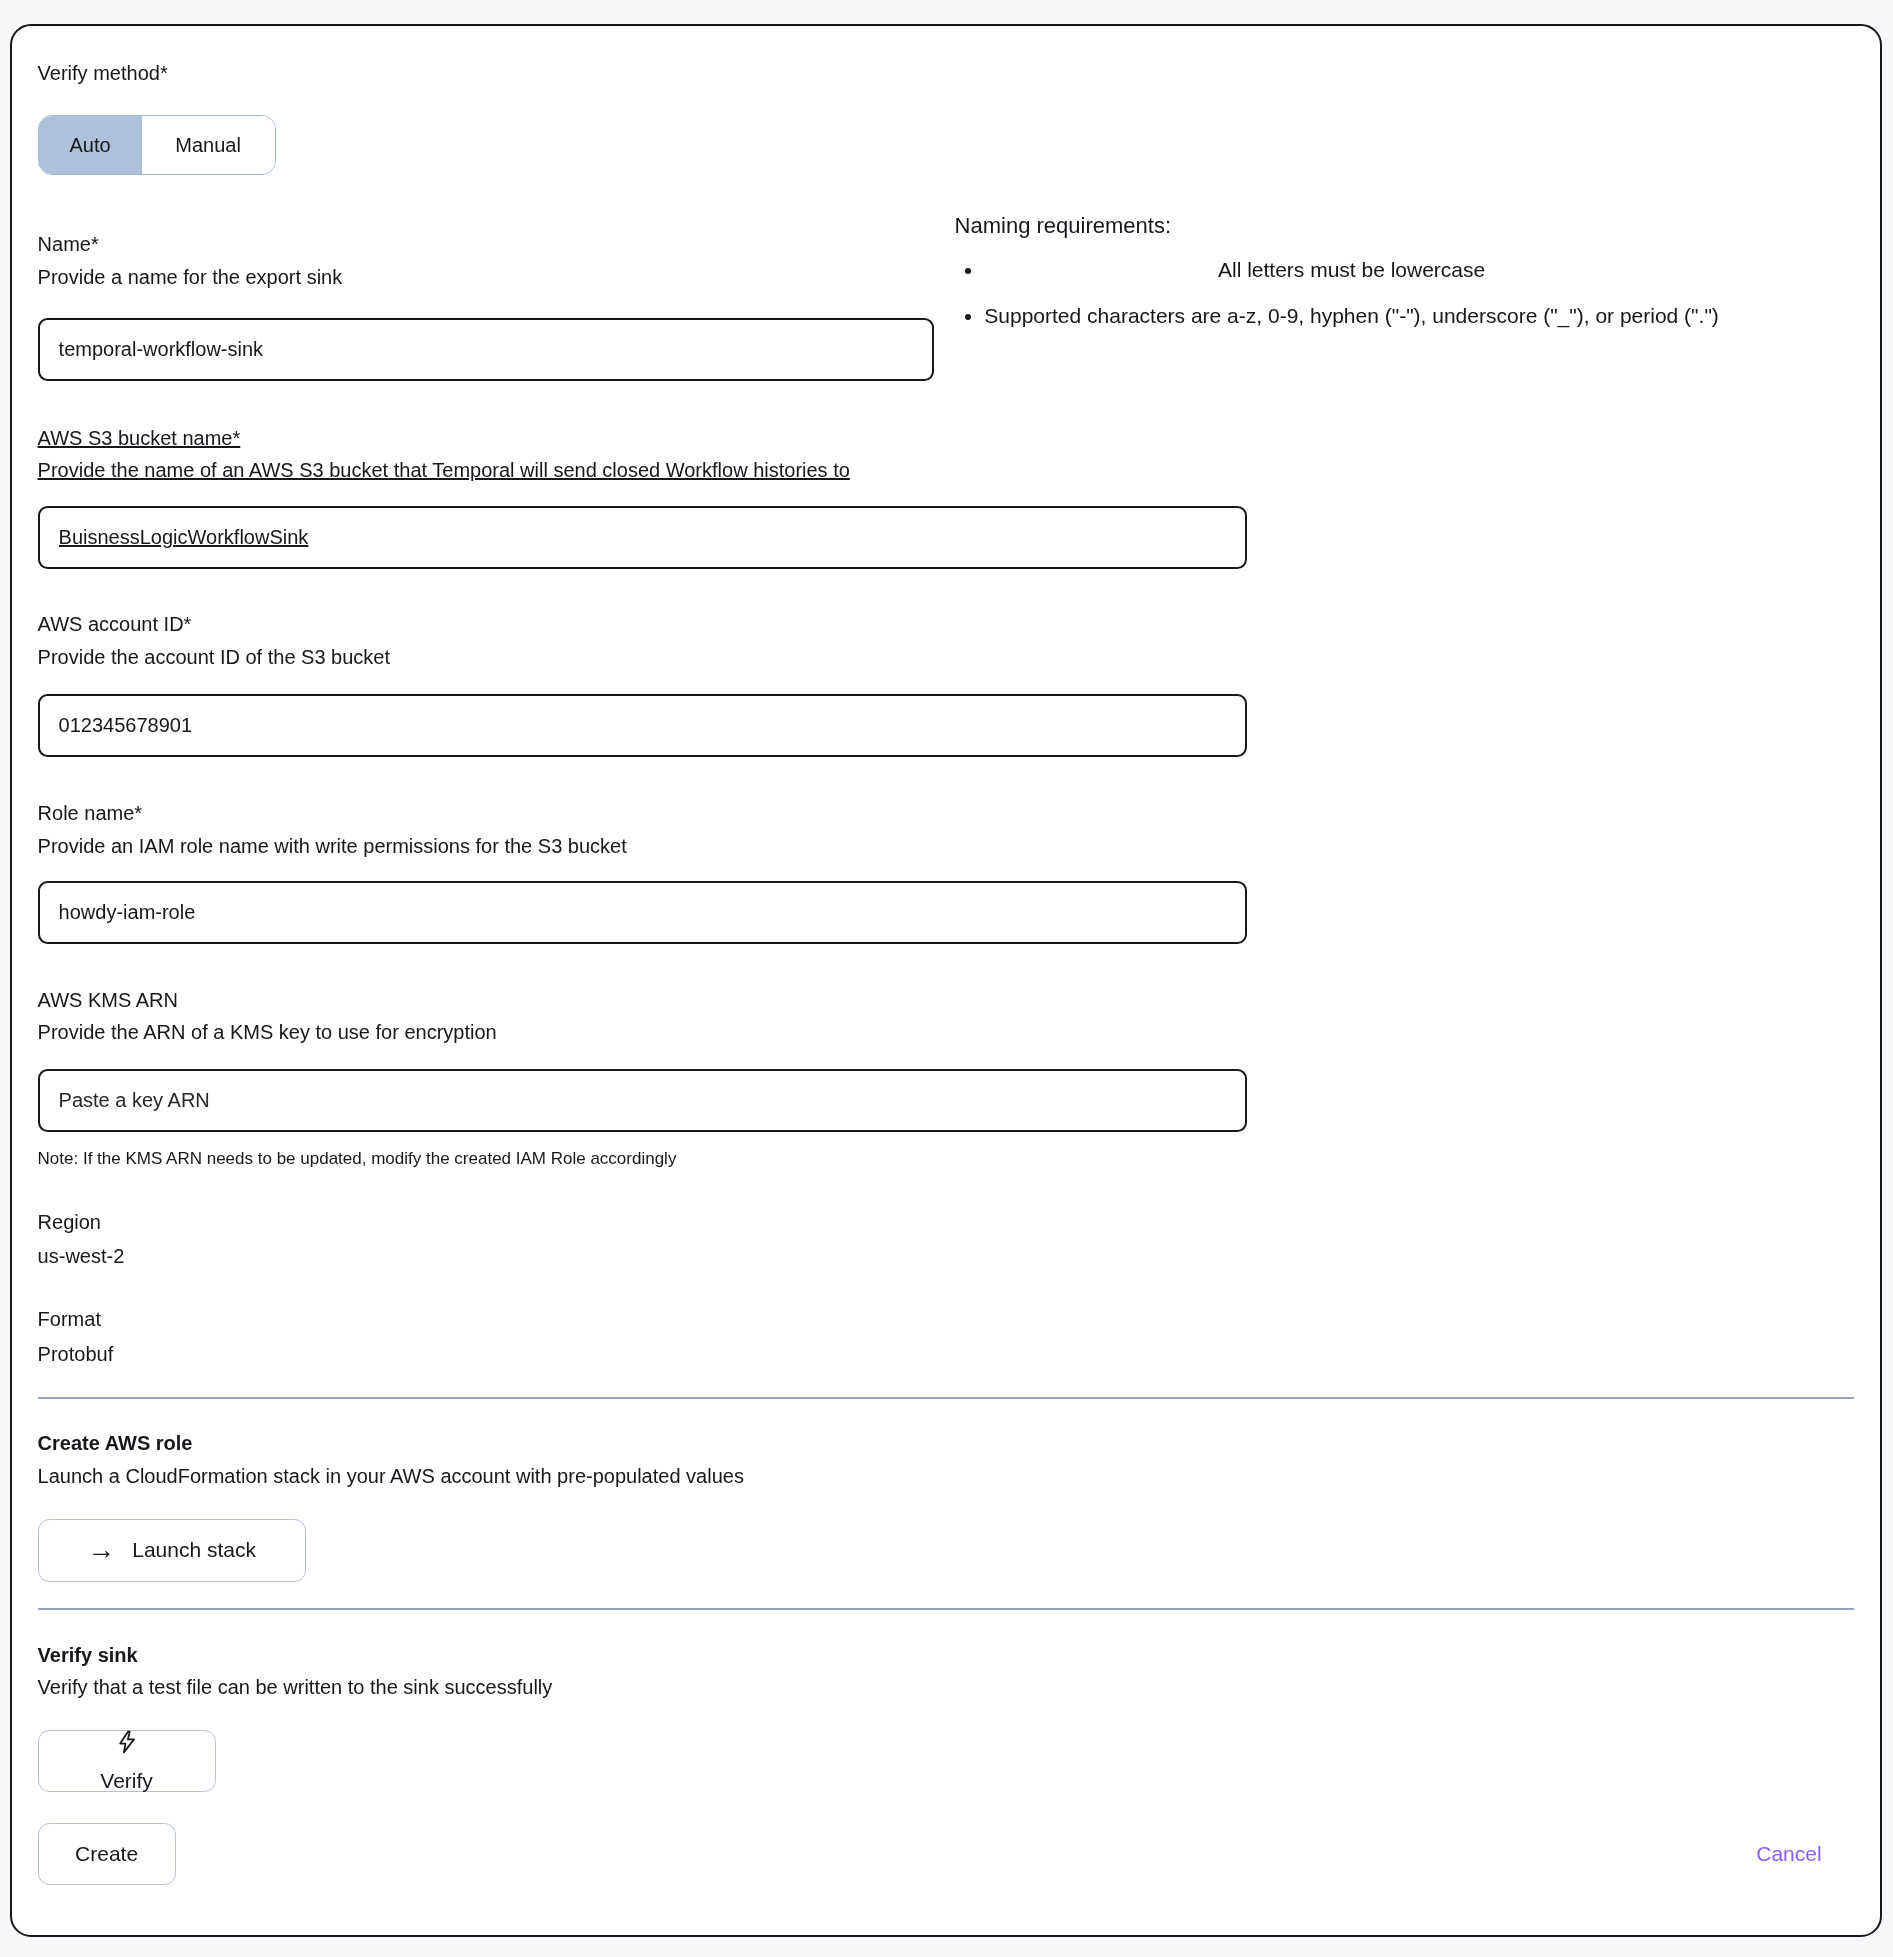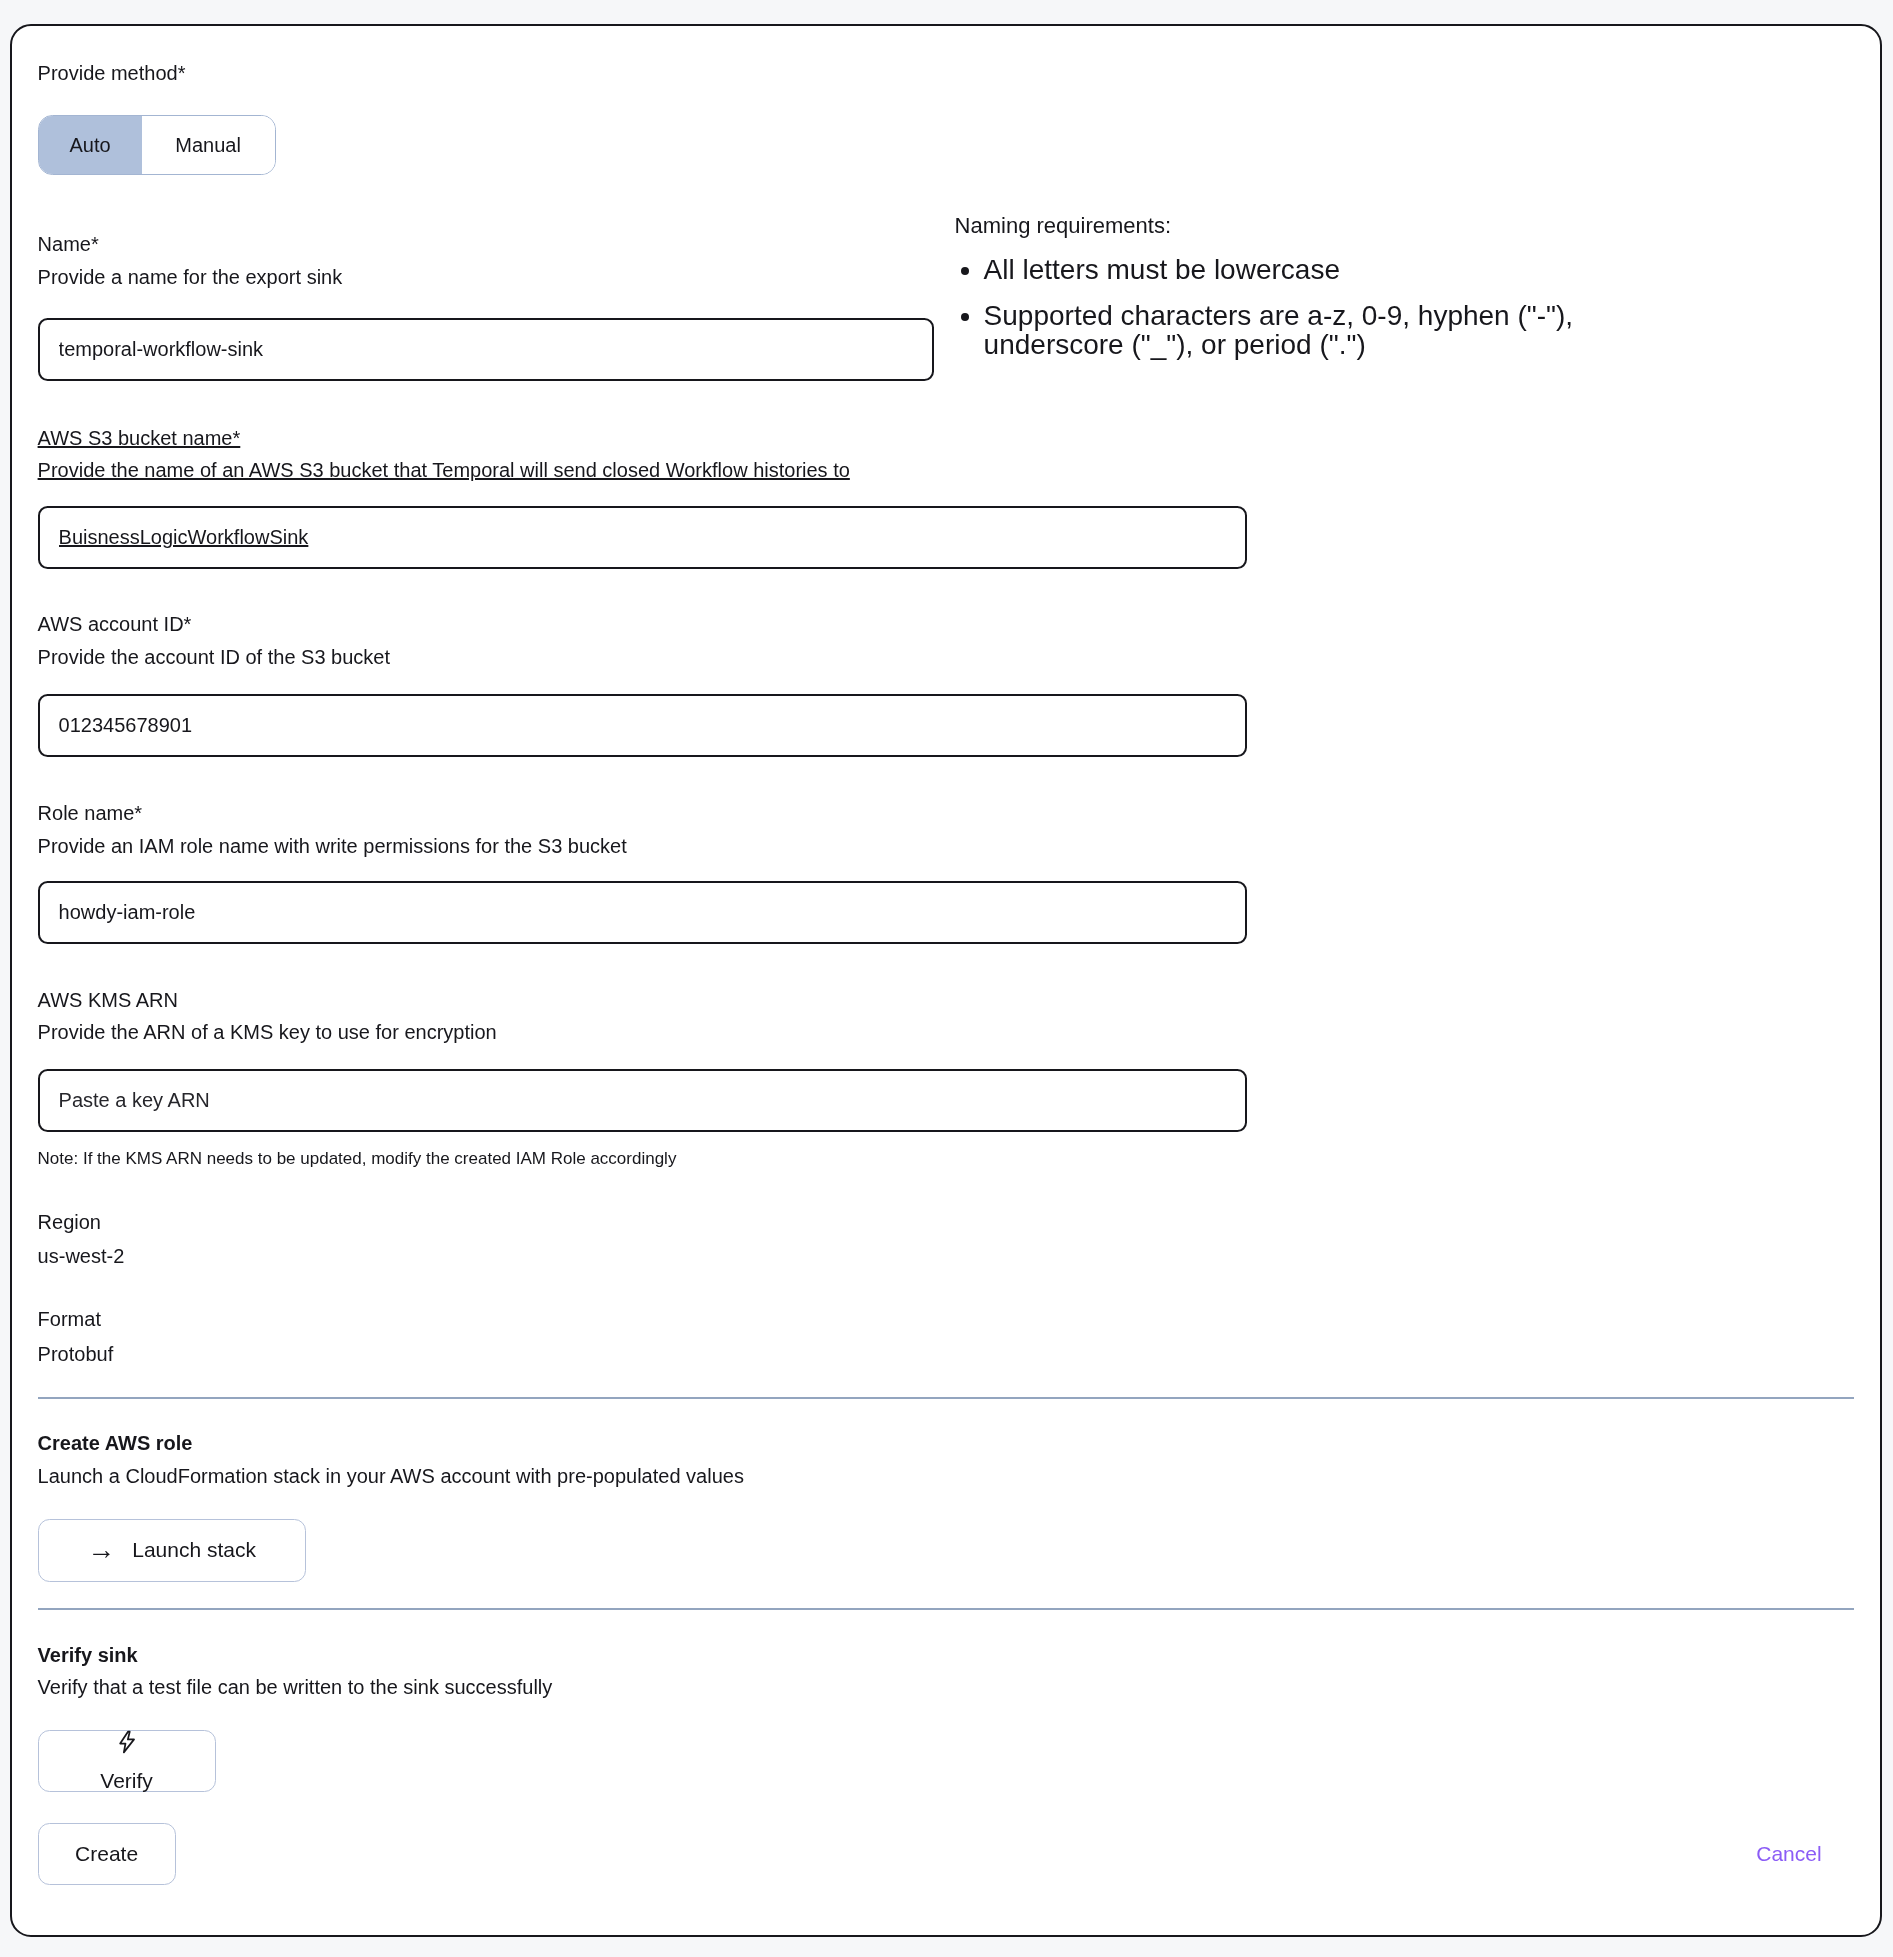--- a/index.html
+++ b/index.html
@@ -127,7 +127,7 @@
 
 <div class="panel">
 
-  <div class="field-label">Provide method*</div>
+  <div class="field-label">Verify method*</div>
 
   <div class="toggle">
     <button class="seg seg-auto selected">Auto</button>

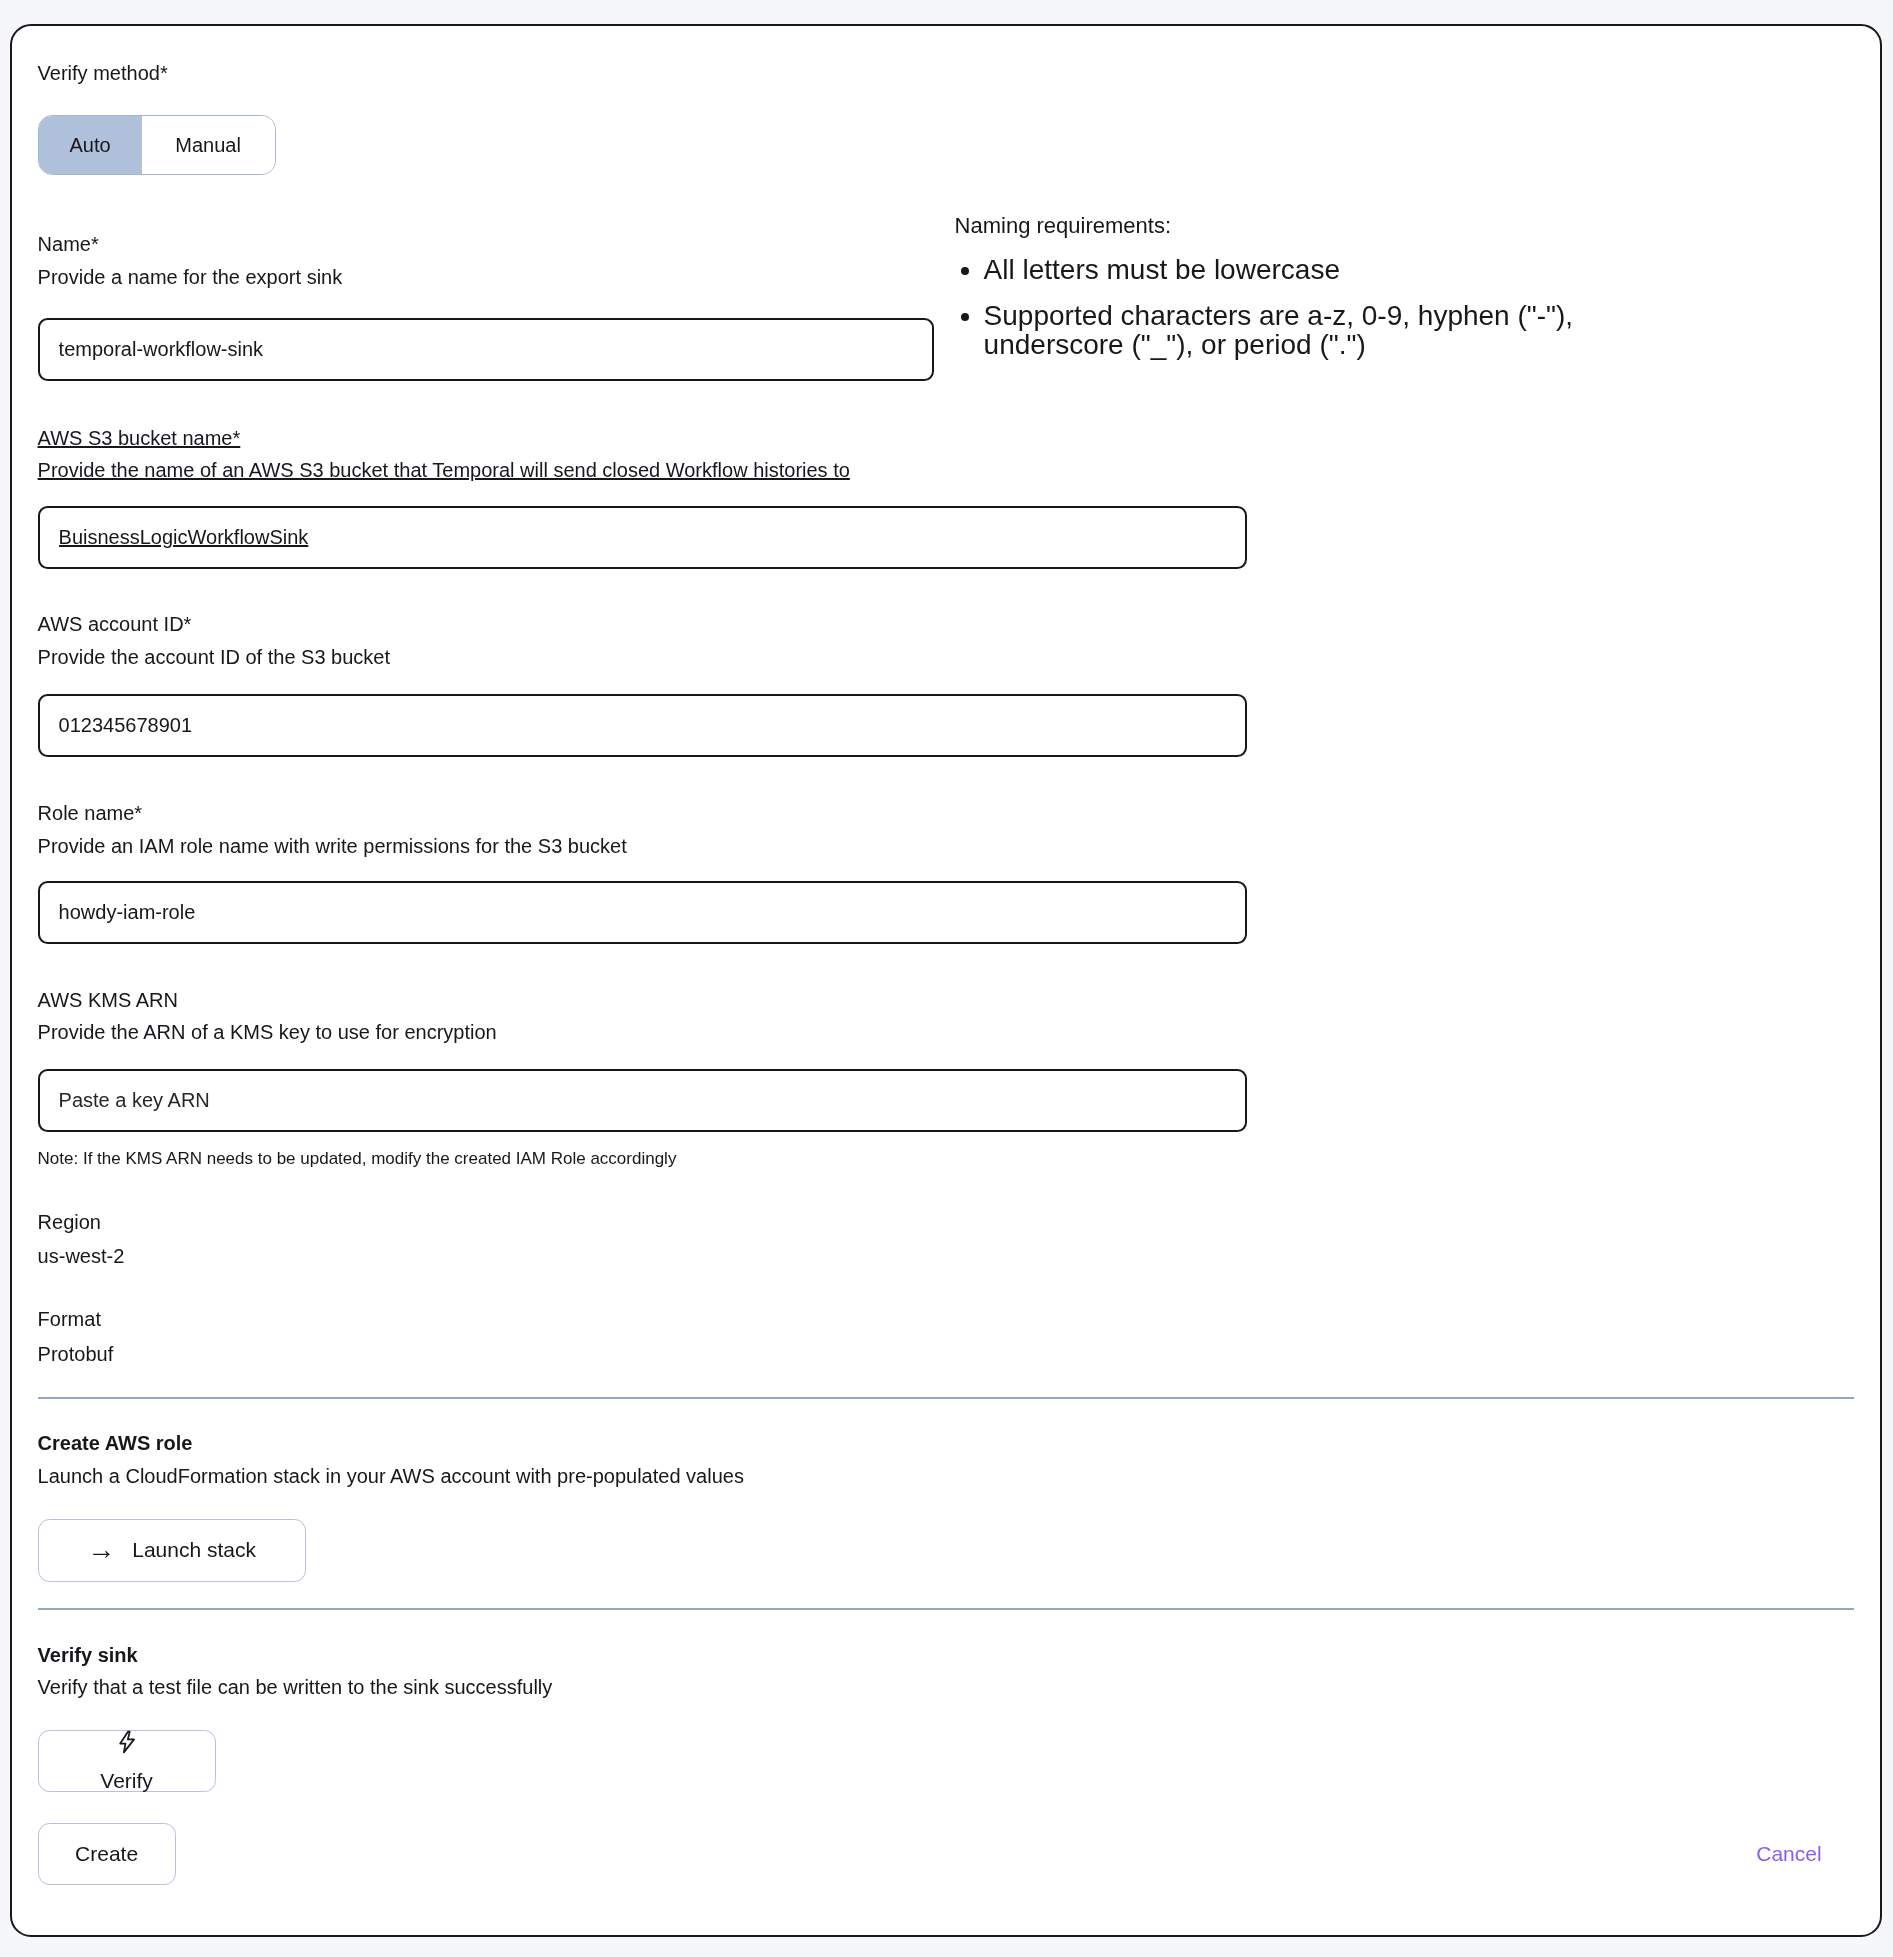--- a/index.html
+++ b/index.html
@@ -75,7 +75,7 @@
   }
   .naming-title { font-size: 22px; line-height: 29px; }
   .naming ul { margin: 15.3px 0 0 0; padding-left: 29px; }
-  .naming li { font-size: 28px; line-height: 29px; margin-bottom: 17px; }
+  .naming li { font-size: 21px; line-height: 29px; margin-bottom: 17px; text-align: center; }
 
   .info-label { font-size: 20px; line-height: 26px; }
   .info-value { font-size: 20px; line-height: 26px; margin-top: 8.6px; }

